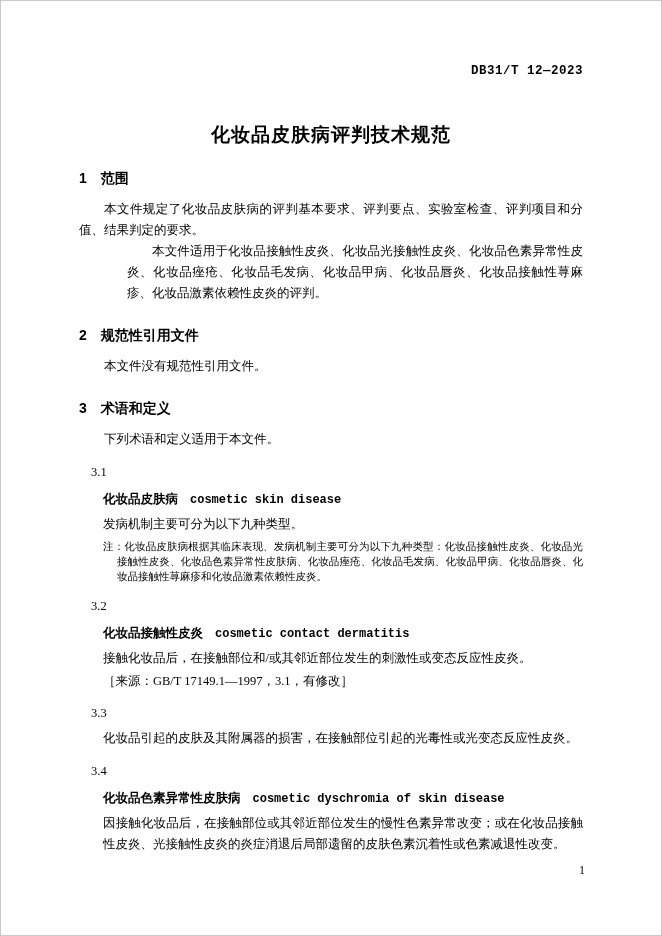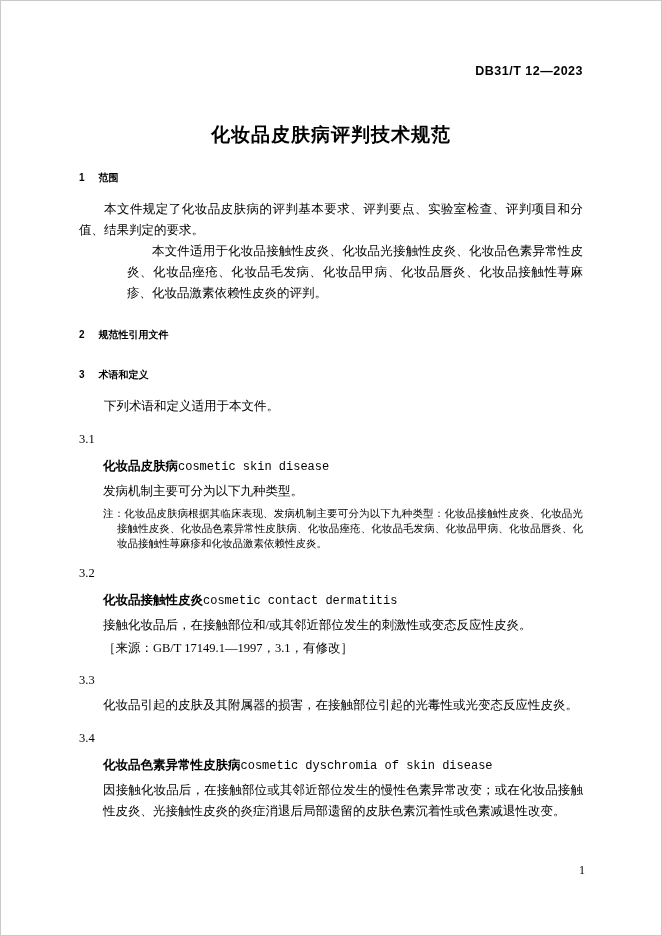--- a/index.html
+++ b/index.html
@@ -22,7 +22,7 @@
   }
   .doc-number {
     text-align: right;
-    font-family: Liberation Sans, sans-serif;
+    font-family: Liberation Mono, monospace;
     font-weight: bold;
     font-size: 12.5px;
     letter-spacing: 0.5px;

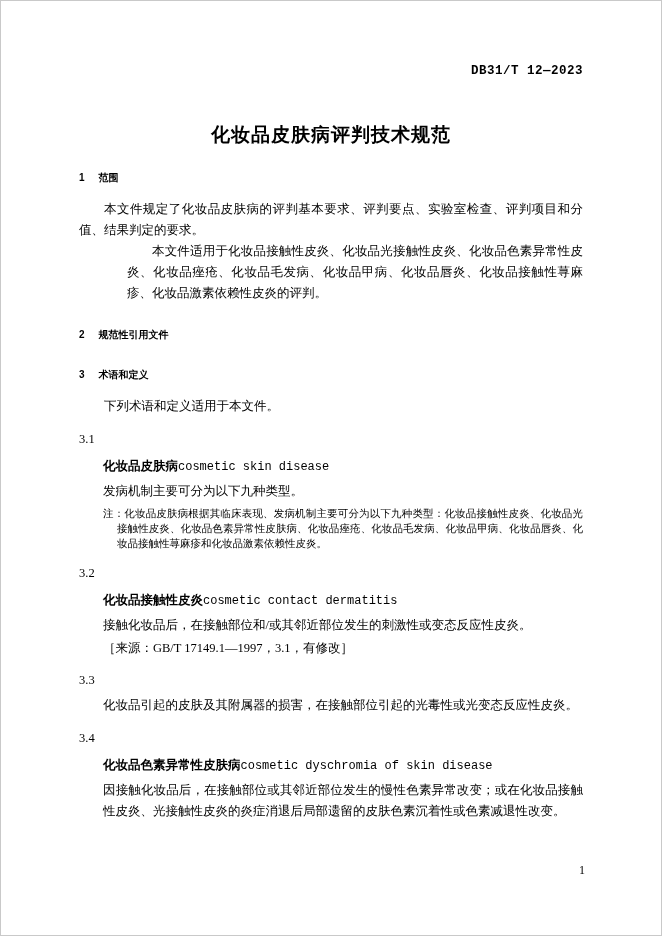--- a/index.html
+++ b/index.html
@@ -43,7 +43,7 @@
     margin-top: 22px;
     font-family: "Liberation Sans", "DejaVu Sans", sans-serif;
     font-weight: bold;
-    font-size: 10px;
+    font-size: 14px;
     height: 18px;
     line-height: 18px;
   }

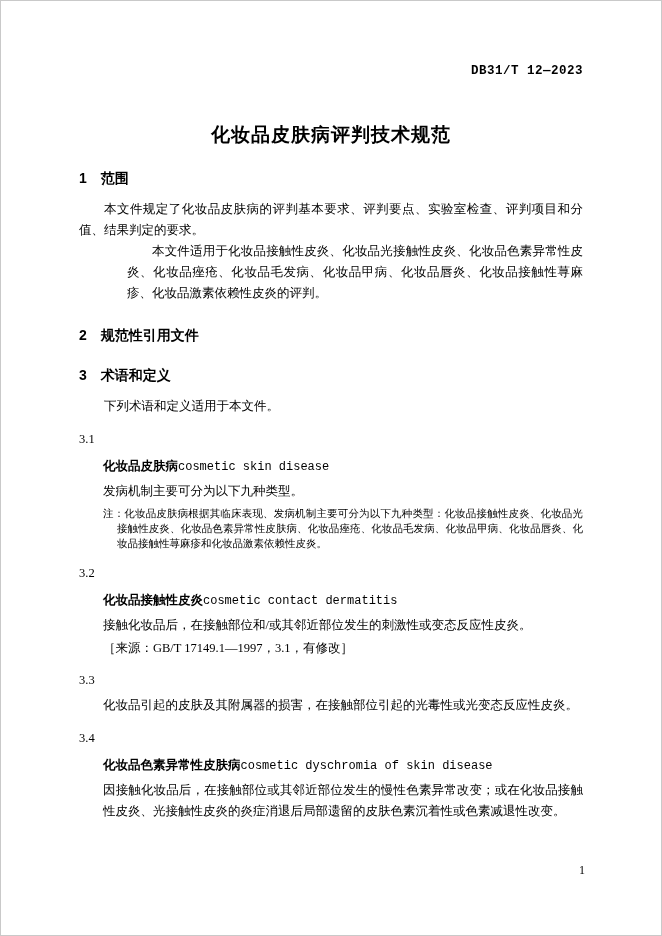--- a/index.html
+++ b/index.html
@@ -125,6 +125,7 @@
   <div class="clause-heading">
     <span class="num">2</span><span>规范性引用文件</span>
   </div>
+  <p class="para">本文件没有规范性引用文件。</p>
 
   <div class="clause-heading">
     <span class="num">3</span><span>术语和定义</span>

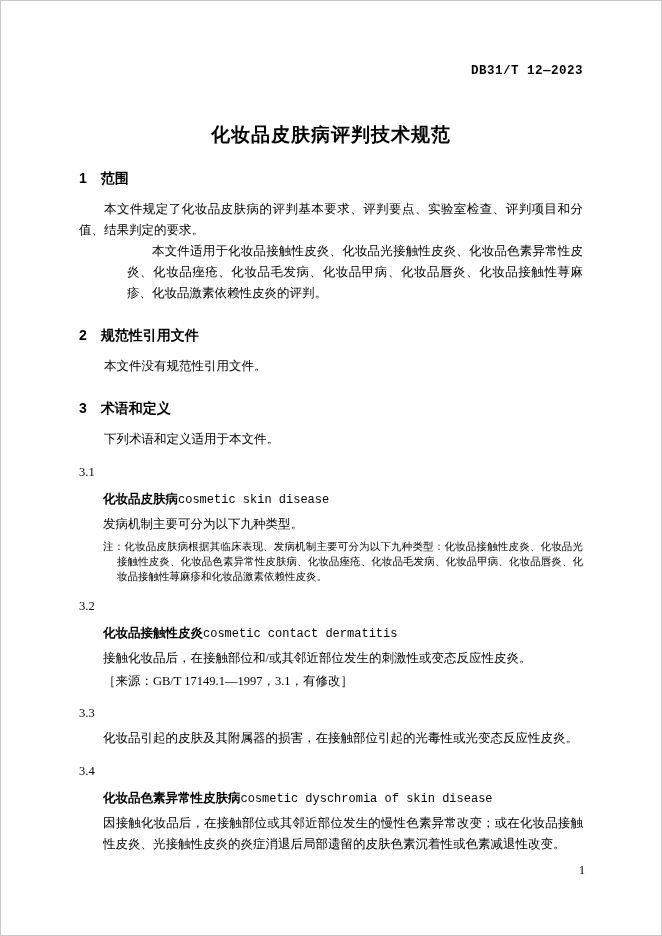--- a/index.html
+++ b/index.html
@@ -62,6 +62,7 @@
     font-size: 12.5px;
     height: 17px;
     line-height: 17px;
+    margin-left: 12px;
   }
   .term-heading {
     margin-top: 9px;

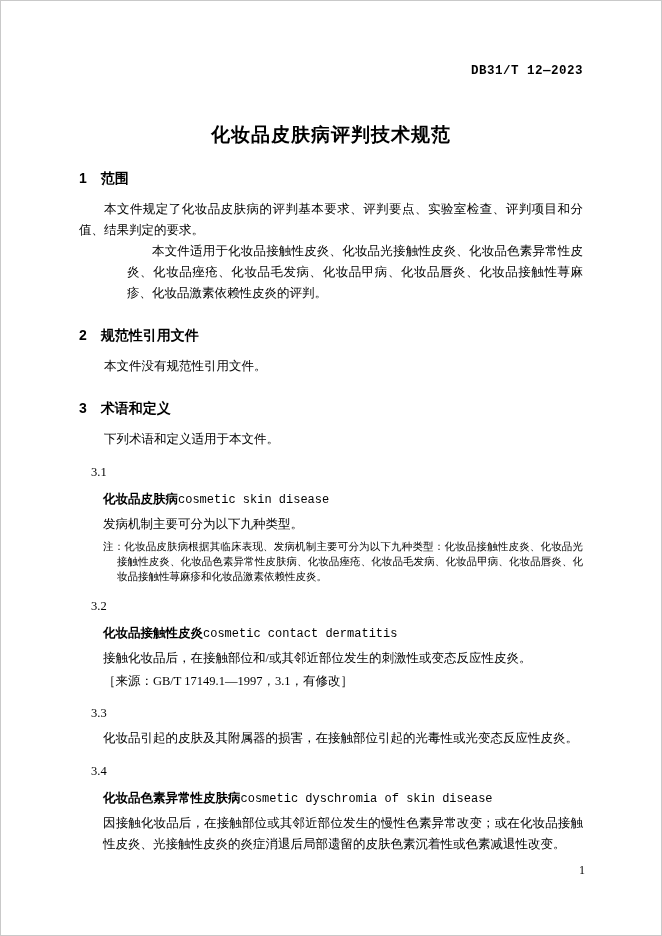--- a/index.html
+++ b/index.html
@@ -75,9 +75,9 @@
   }
   .term-en {
     font-family: "Liberation Mono", "DejaVu Sans Mono", monospace;
-    font-weight: normal;
+    font-weight: bold;
     font-size: 12px;
-    margin-left: 0;
+    margin-left: 12px;
   }
   .term-def {
     margin-top: 6px;

